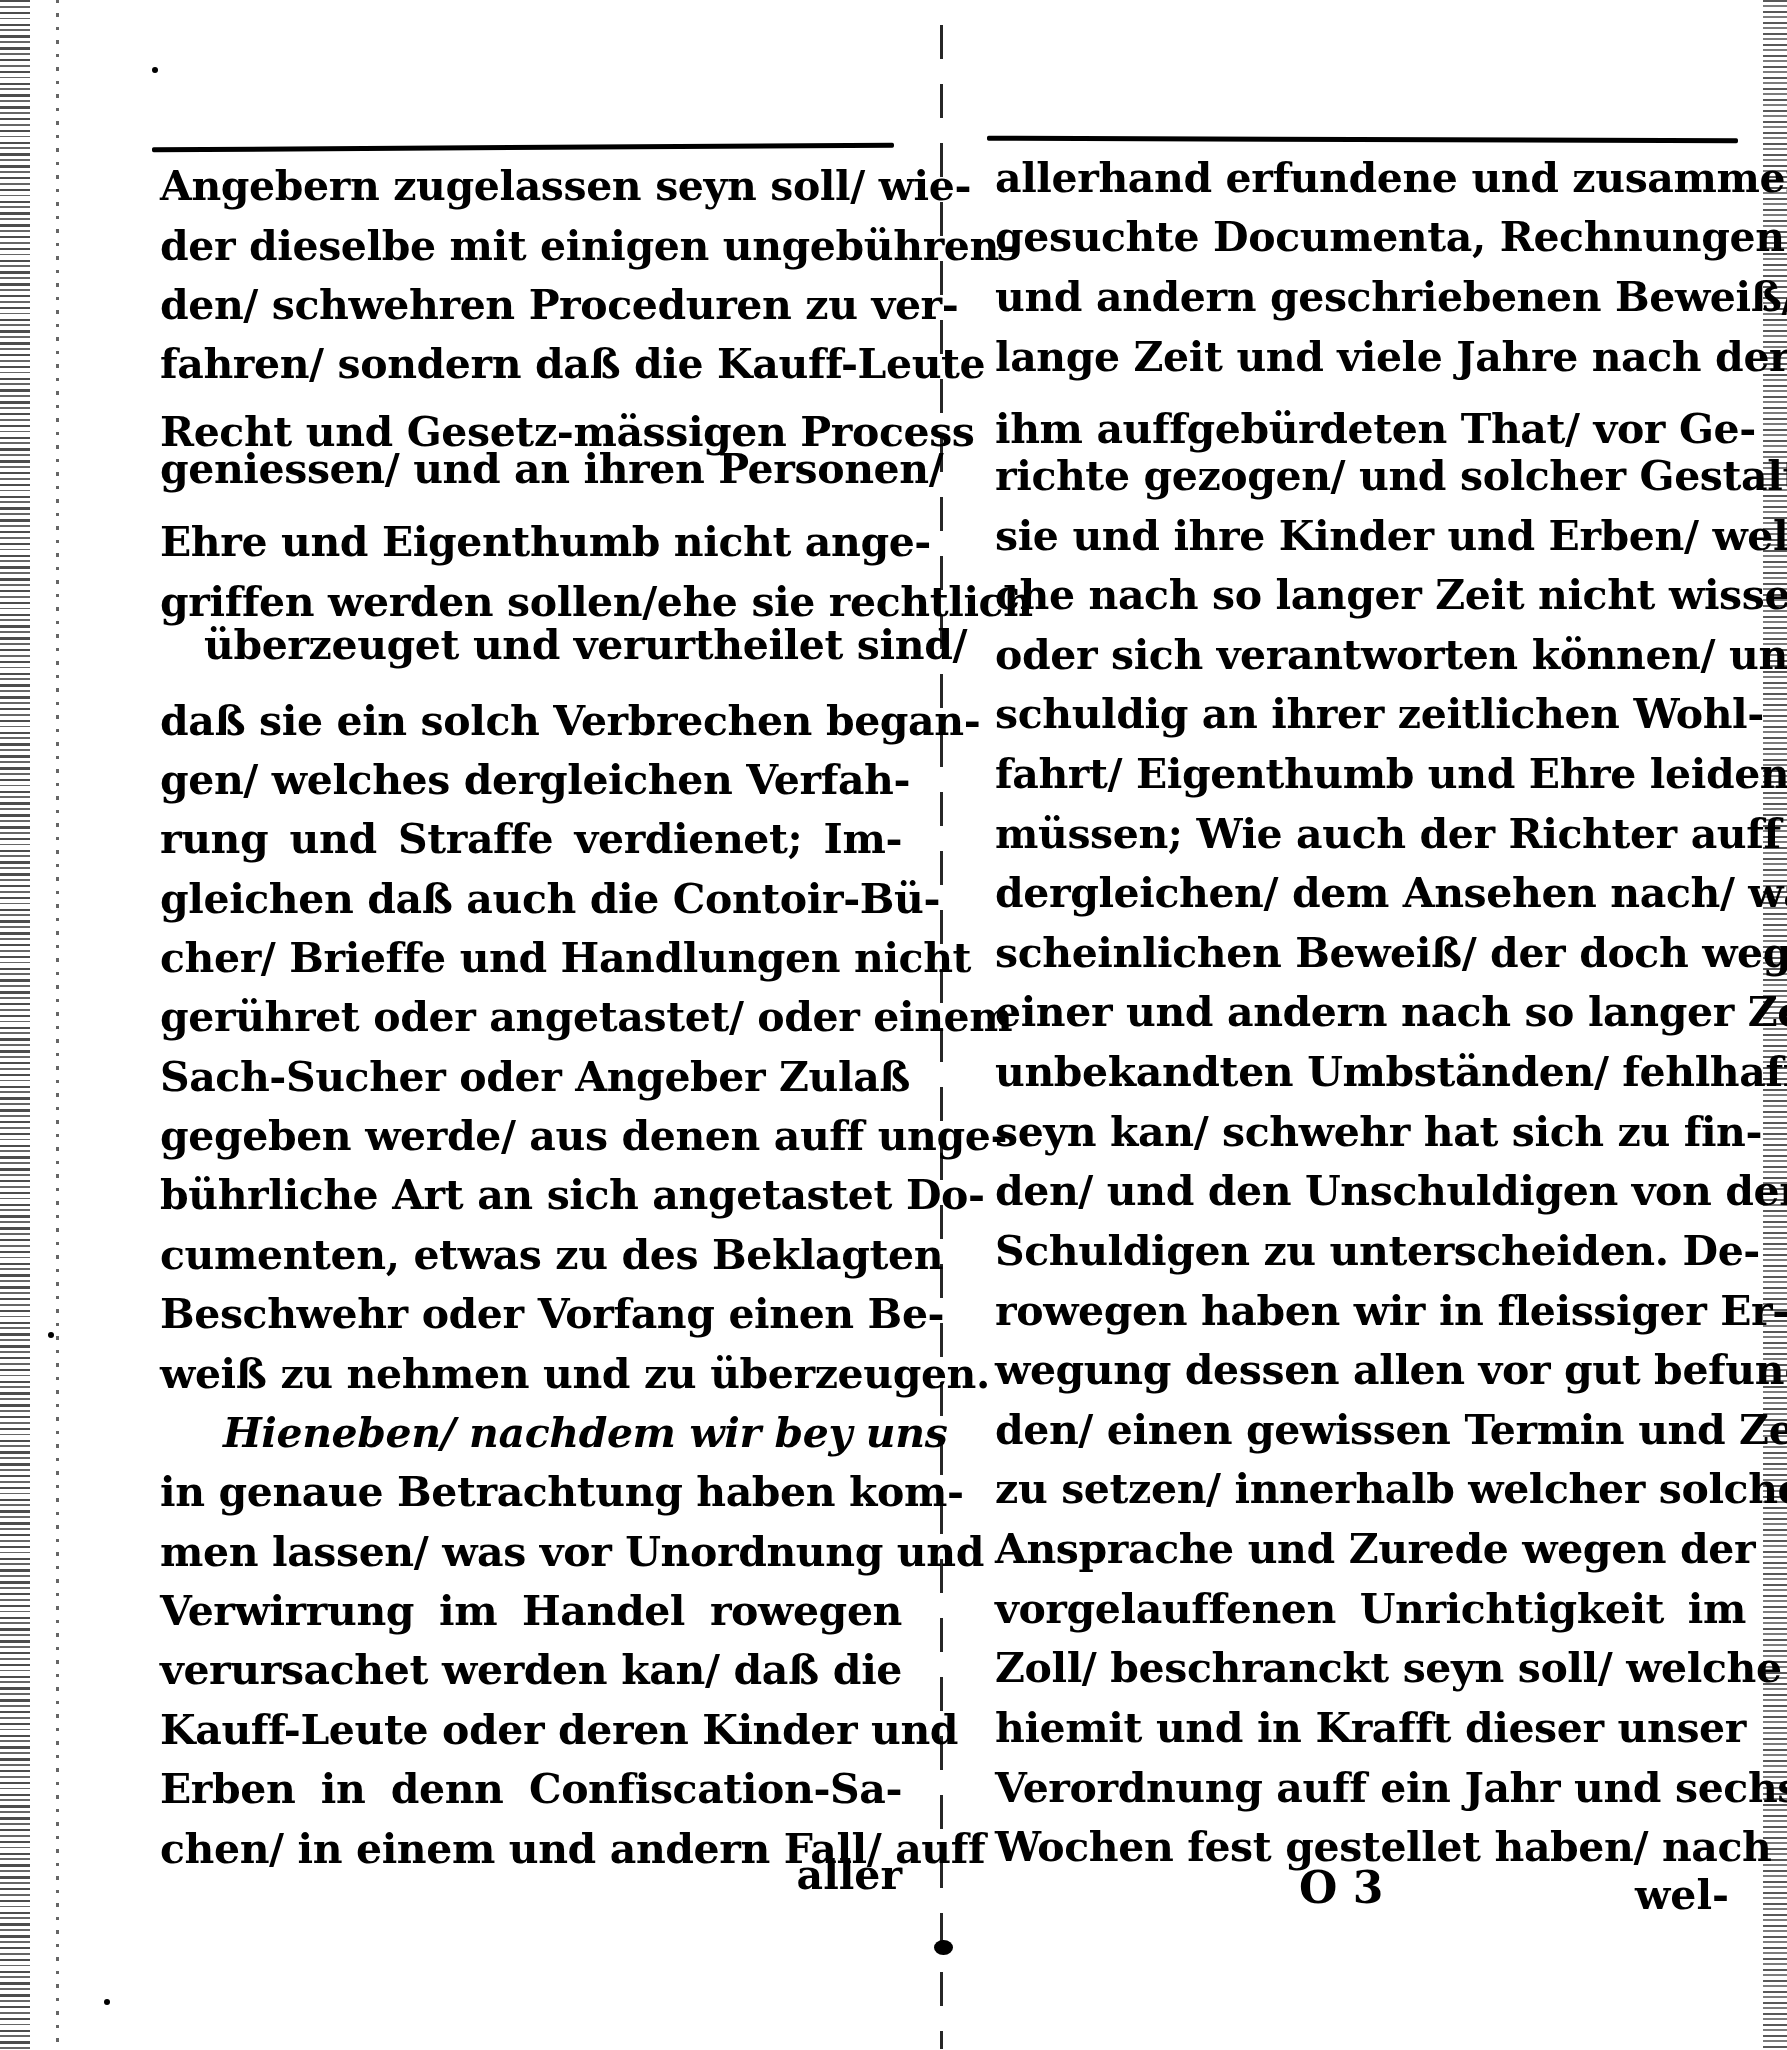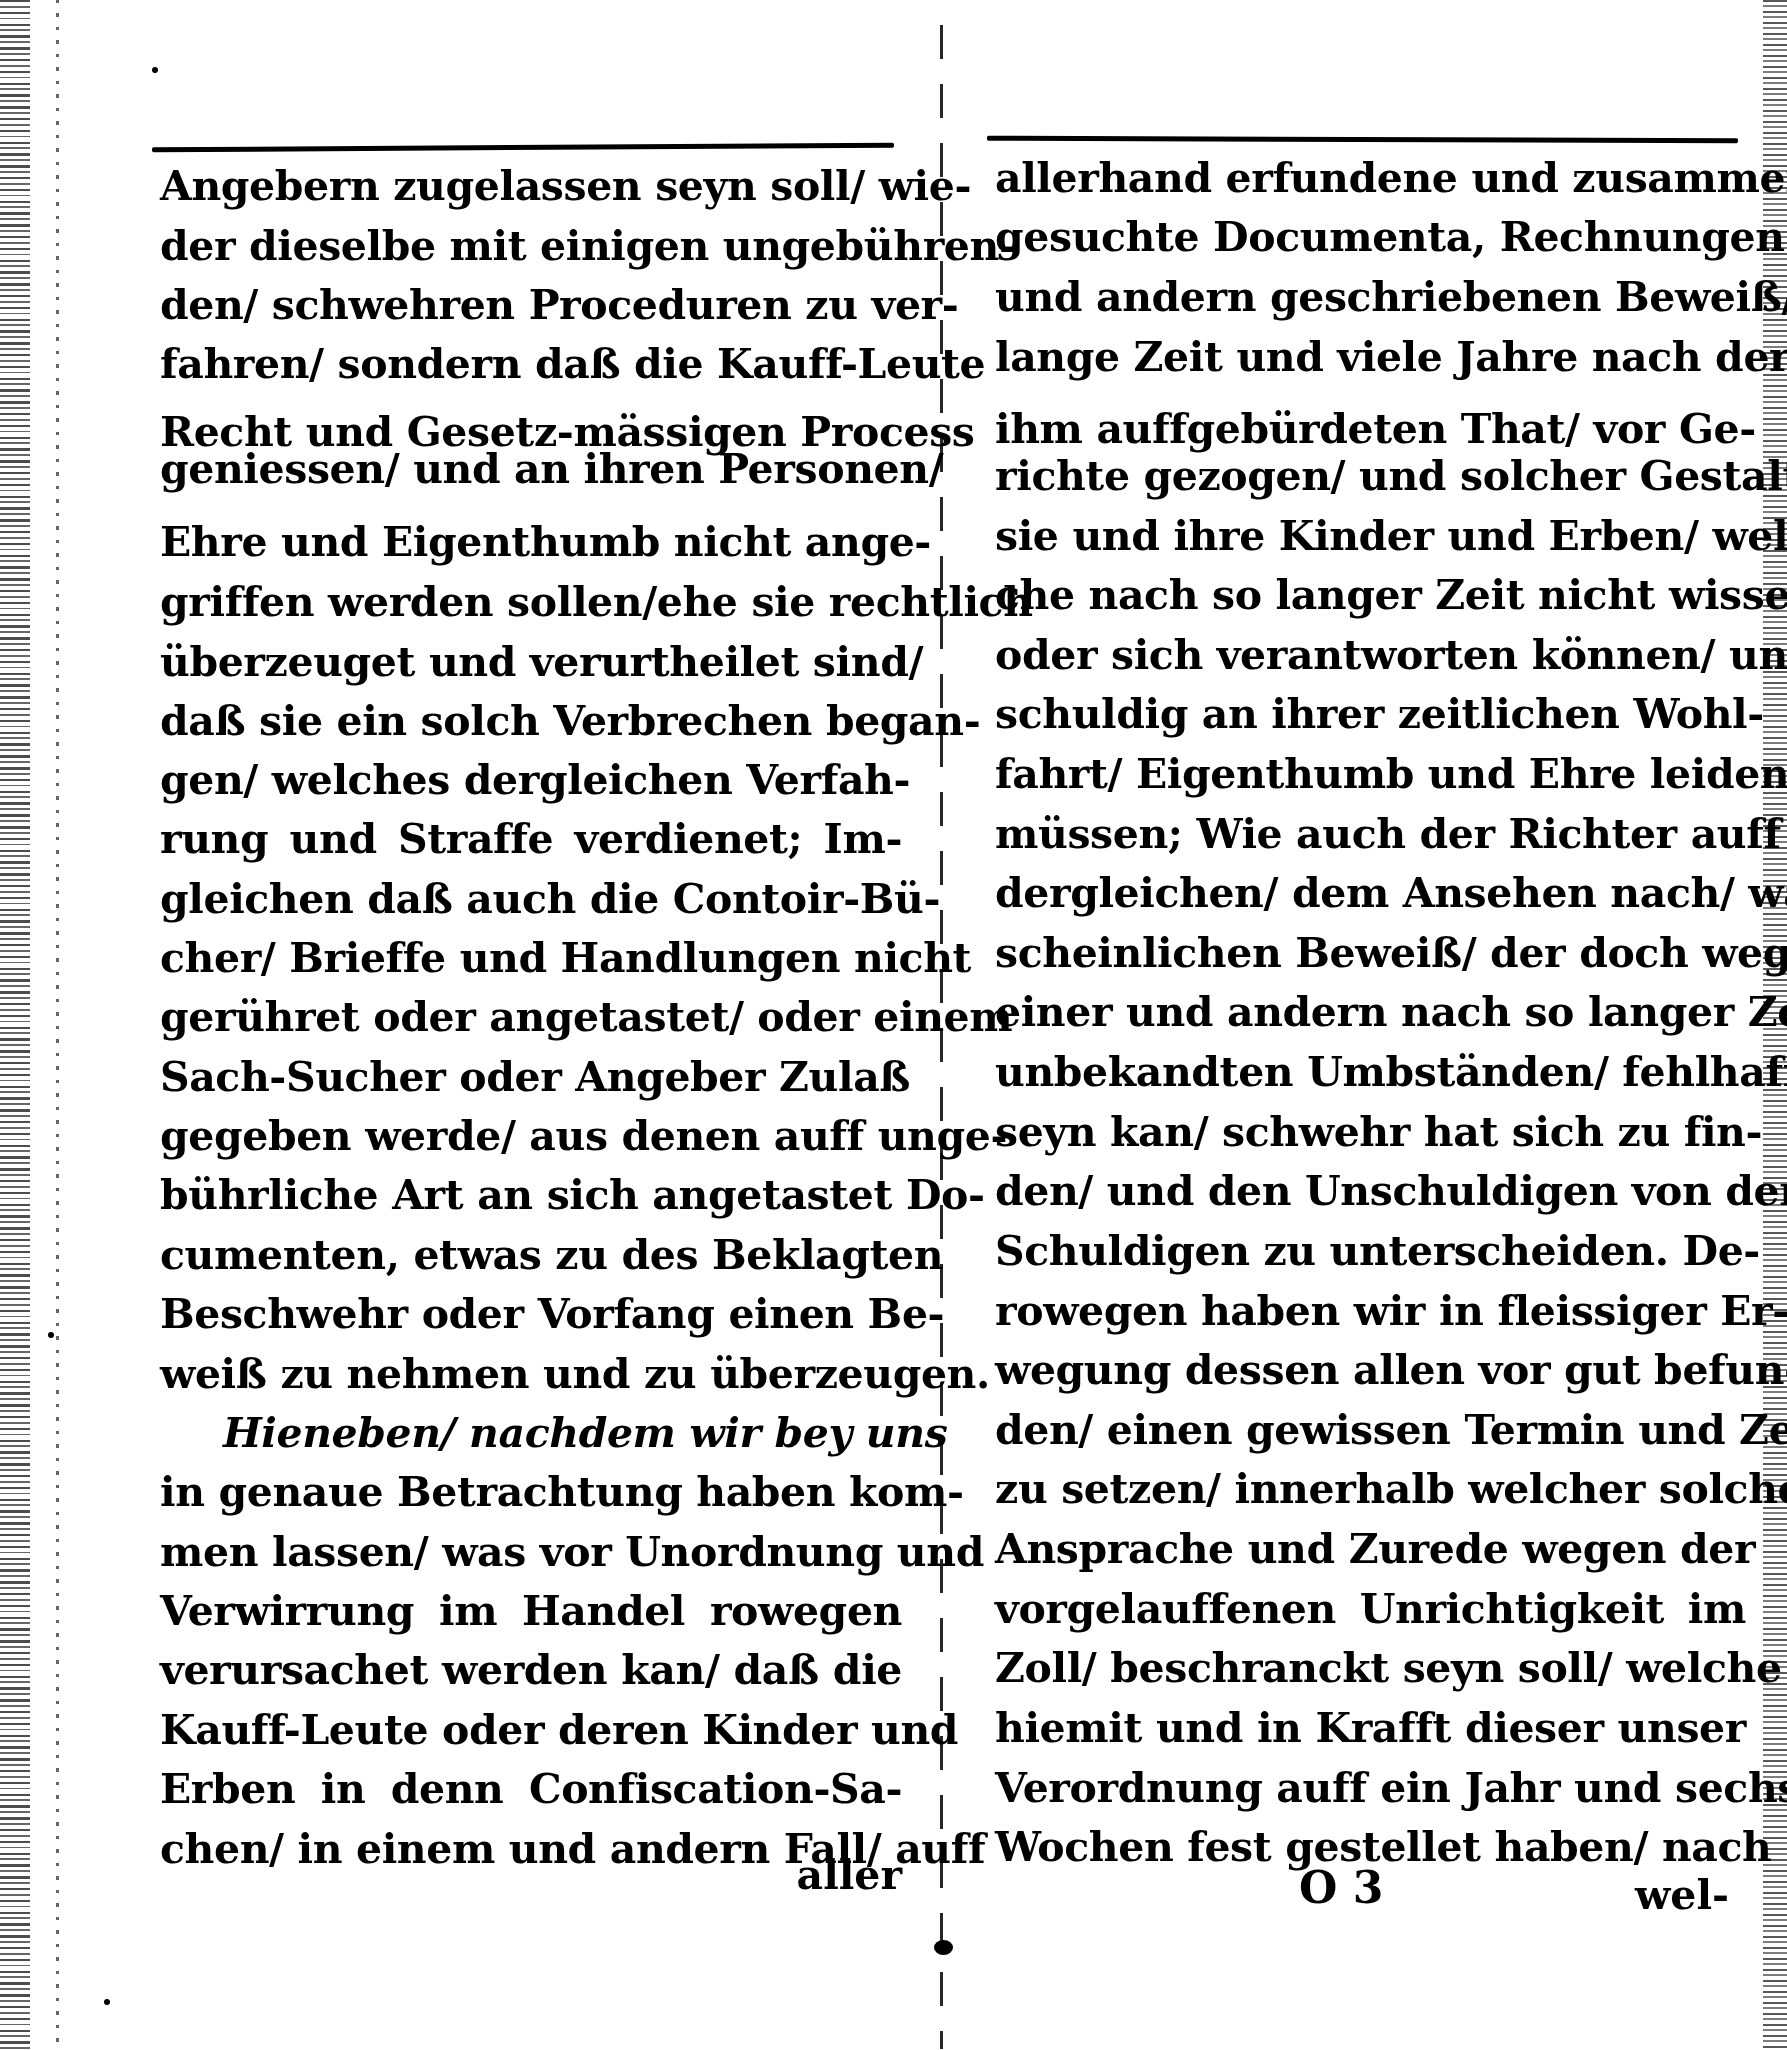--- a/index.html
+++ b/index.html
@@ -92,7 +92,7 @@
       <div class="line" style="top: 443px;">geniessen/ und an ihren Personen/</div>
       <div class="line" style="top: 516px;">Ehre und Eigenthumb nicht ange-</div>
       <div class="line" style="top: 576px;">griffen werden sollen/ehe sie rechtlich</div>
-      <div class="line" style="top: 636px;">überzeuget und verurtheilet sind/</div>
+      <div class="line" style="top: 619px; margin-left: 44px;">überzeuget und verurtheilet sind/</div>
       <div class="line" style="top: 695px;">daß sie ein solch Verbrechen began-</div>
       <div class="line" style="top: 754px;">gen/ welches dergleichen Verfah-</div>
       <div class="line" style="top: 813px;">rung und Straffe verdienet; Im-</div>

